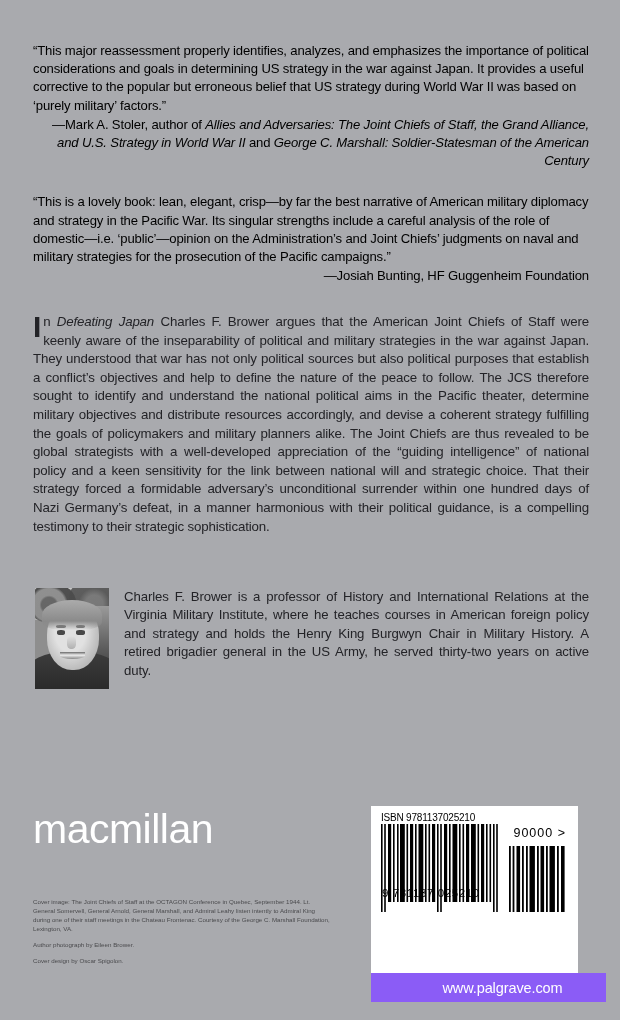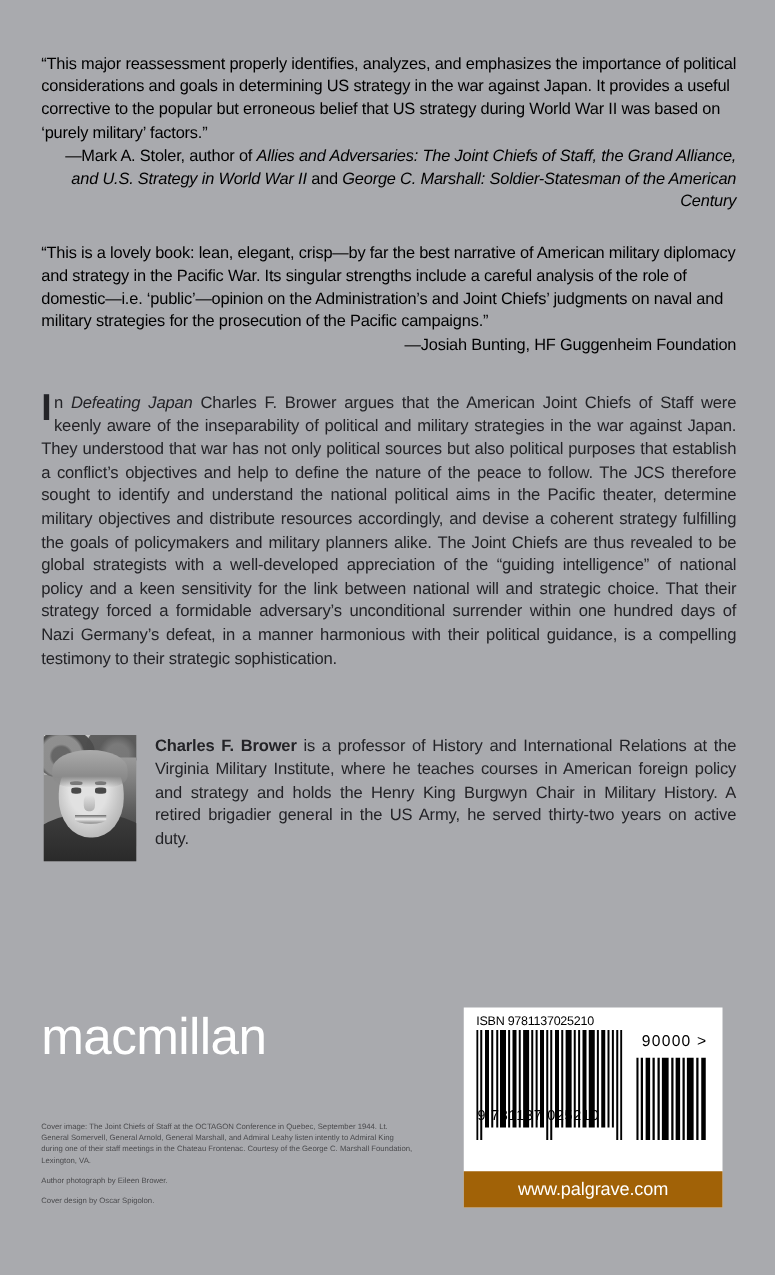--- a/index.html
+++ b/index.html
@@ -146,7 +146,7 @@
     letter-spacing: -0.1px;
     text-align: justify;
   }
-  .bio-text strong { font-weight: 700; }
+  .bio-text strong { font-weight: 400; }
 
   
   .logo {

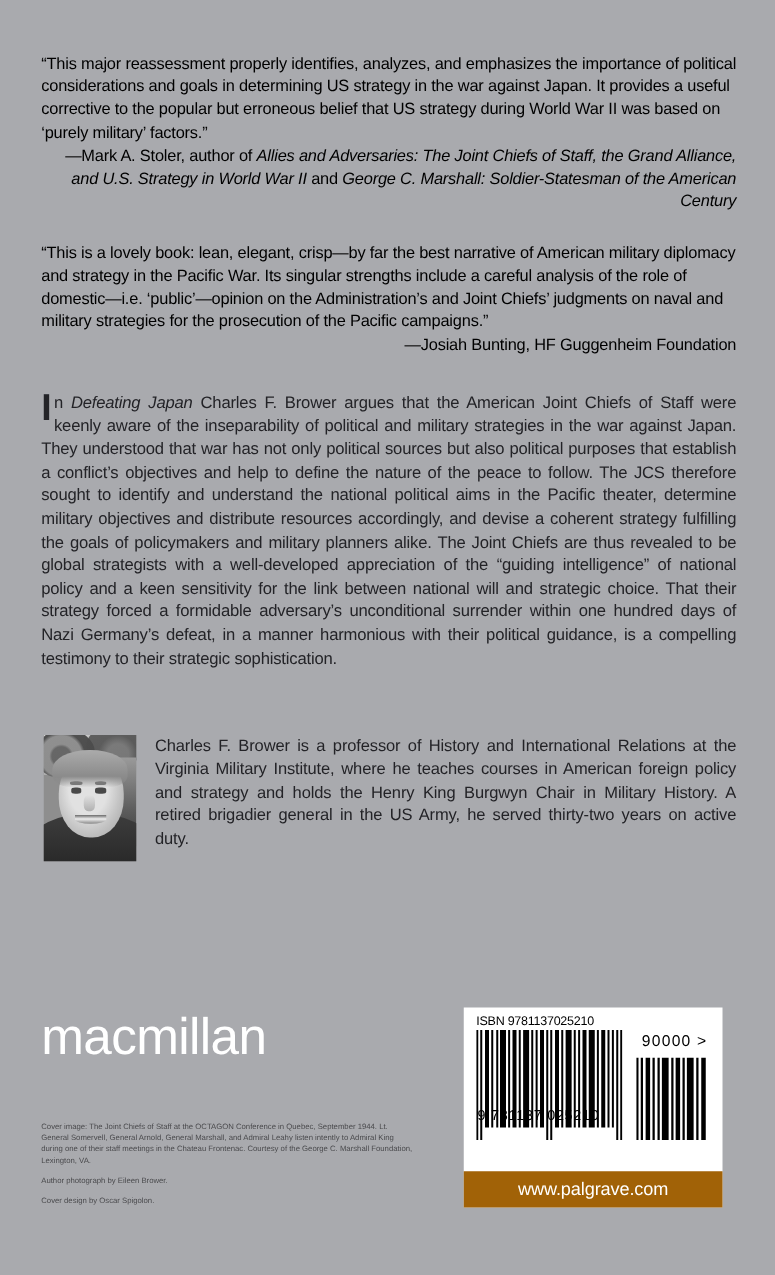--- a/index.html
+++ b/index.html
@@ -186,7 +186,7 @@
     left: 371px;
     top: 806px;
     width: 207px;
-    height: 160px;
+    height: 196px;
     background: #ffffff;
     box-sizing: border-box;
   }

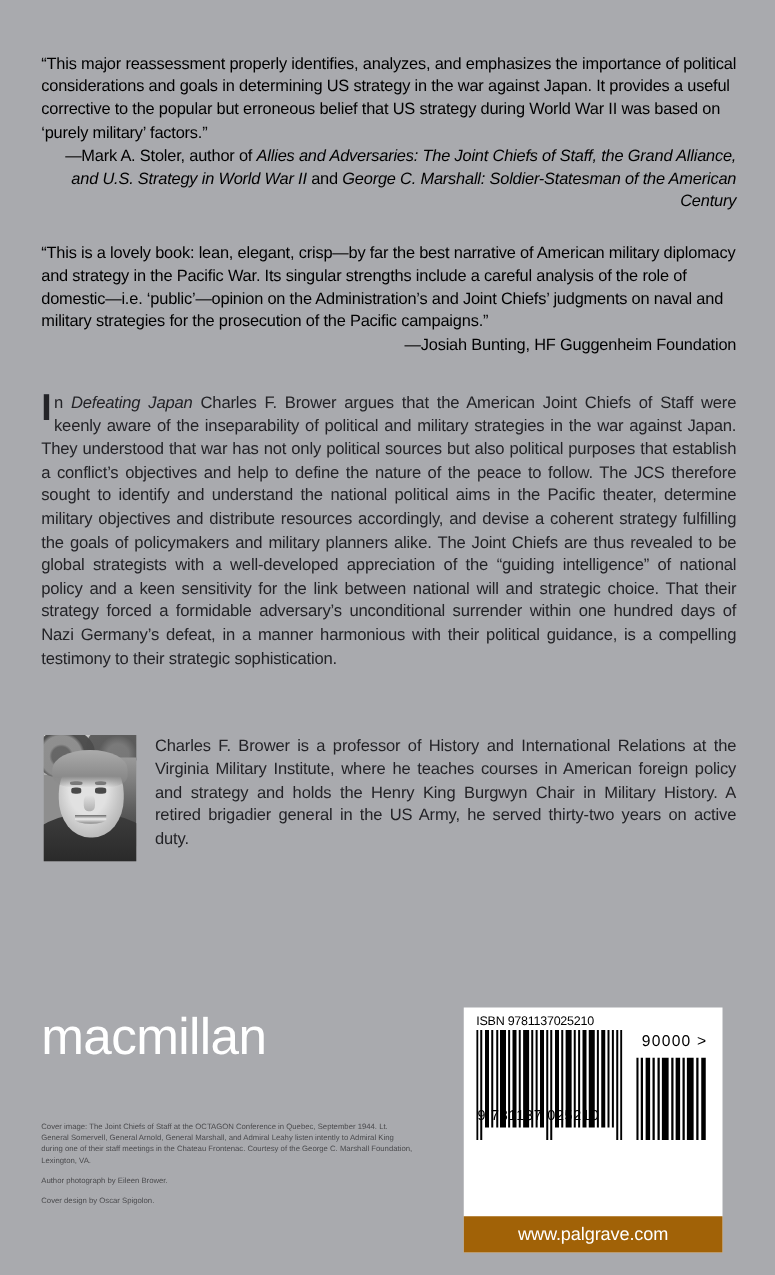--- a/index.html
+++ b/index.html
@@ -251,10 +251,11 @@
     bottom: 0;
     width: 100%;
     height: 29px;
-    background: #a16207;
+    background: #8b5cf6;
     display: flex;
     align-items: center;
     justify-content: center;
+    padding-left: 28px;
   }
   .url-bar span {
     color: #ffffff;

